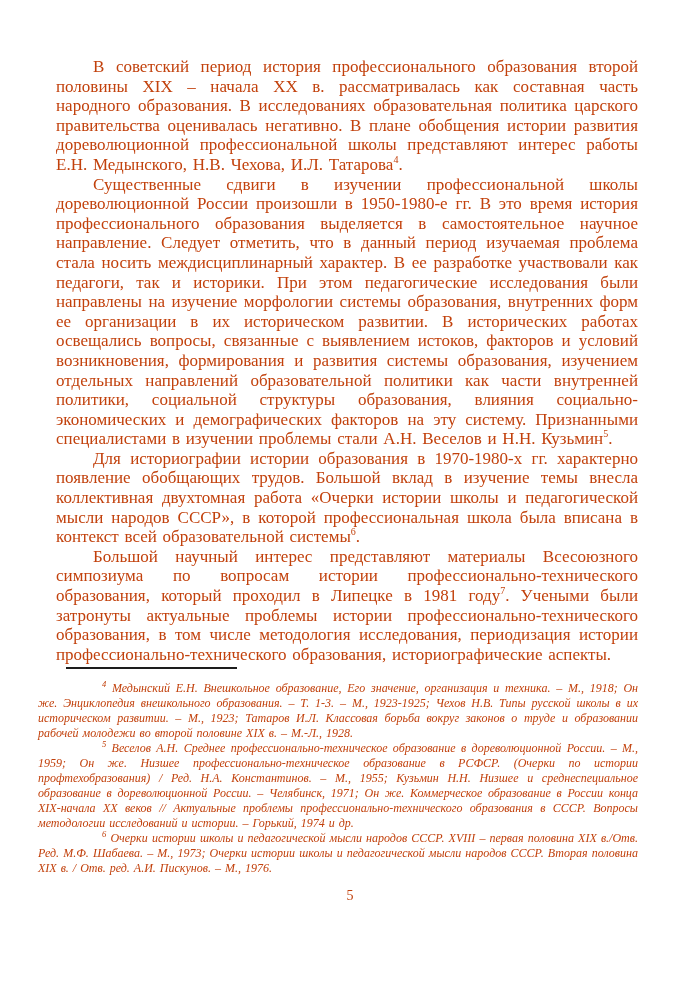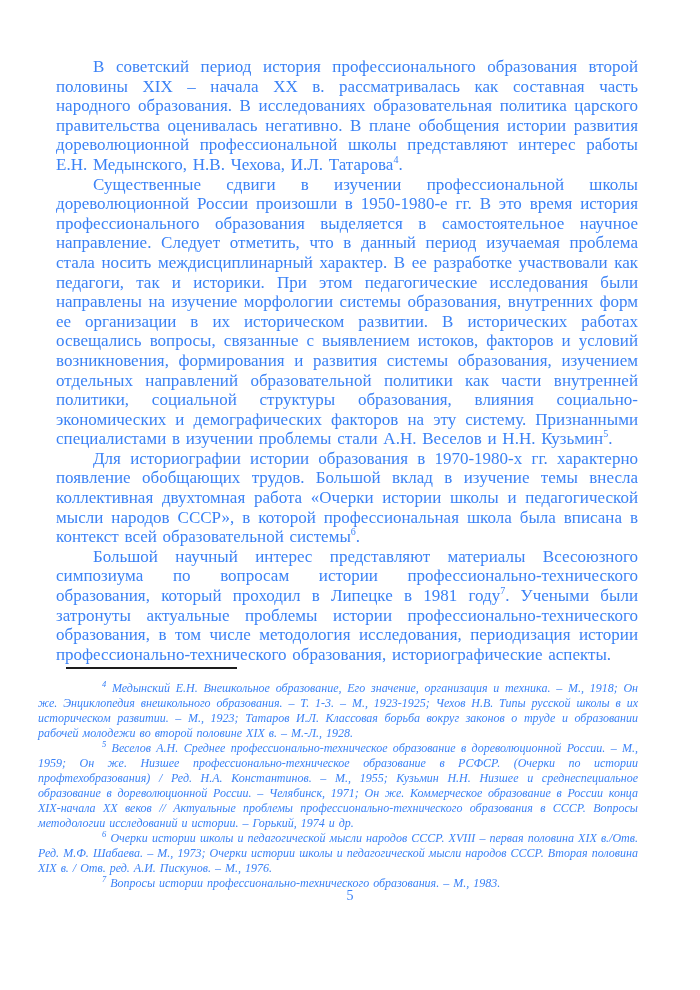--- a/index.html
+++ b/index.html
@@ -12,7 +12,7 @@
     width: 700px;
     height: 990px;
     background: #ffffff;
-    color: #3b82f6;
+    color: #c2410c;
     font-family: "Liberation Serif", "DejaVu Serif", serif;
     overflow: hidden;
   }

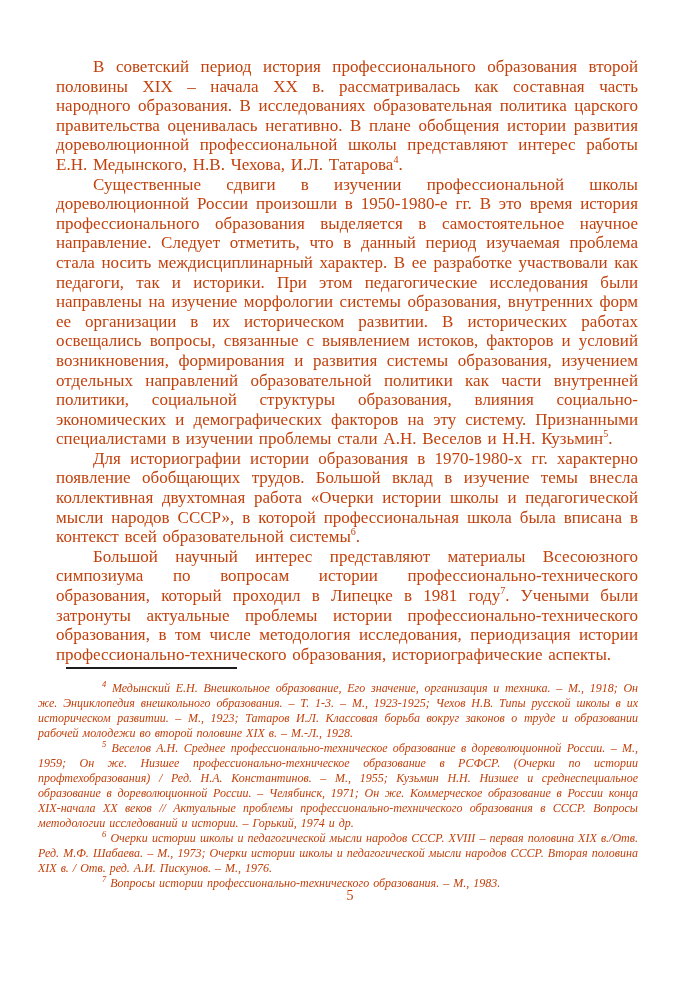--- a/index.html
+++ b/index.html
@@ -88,7 +88,6 @@
       <p><sup>4</sup> Медынский Е.Н. Внешкольное образование, Его значение, организация и техника. – М., 1918; Он же. Энциклопедия внешкольного образования. – Т. 1-3. – М., 1923-1925; Чехов Н.В. Типы русской школы в их историческом развитии. – М., 1923; Татаров И.Л. Классовая борьба вокруг законов о труде и образовании рабочей молодежи во второй половине XIX в. – М.-Л., 1928.</p>
       <p><sup>5</sup> Веселов А.Н. Среднее профессионально-техническое образование в дореволюционной России. – М., 1959; Он же. Низшее профессионально-техническое образование в РСФСР. (Очерки по истории профтехобразования) / Ред. Н.А. Константинов. – М., 1955; Кузьмин Н.Н. Низшее и среднеспециальное образование в дореволюционной России. – Челябинск, 1971; Он же. Коммерческое образование в России конца XIX-начала XX веков // Актуальные проблемы профессионально-технического образования в СССР. Вопросы методологии исследований и истории. – Горький, 1974 и др.</p>
       <p><sup>6</sup> Очерки истории школы и педагогической мысли народов СССР. XVIII – первая половина XIX в./Отв. Ред. М.Ф. Шабаева. – М., 1973; Очерки истории школы и педагогической мысли народов СССР. Вторая половина XIX в. / Отв. ред. А.И. Пискунов. – М., 1976.</p>
-      <p><sup>7</sup> Вопросы истории профессионально-технического образования. – М., 1983.</p>
     </div>
 
   <div class="page-number">5</div>

